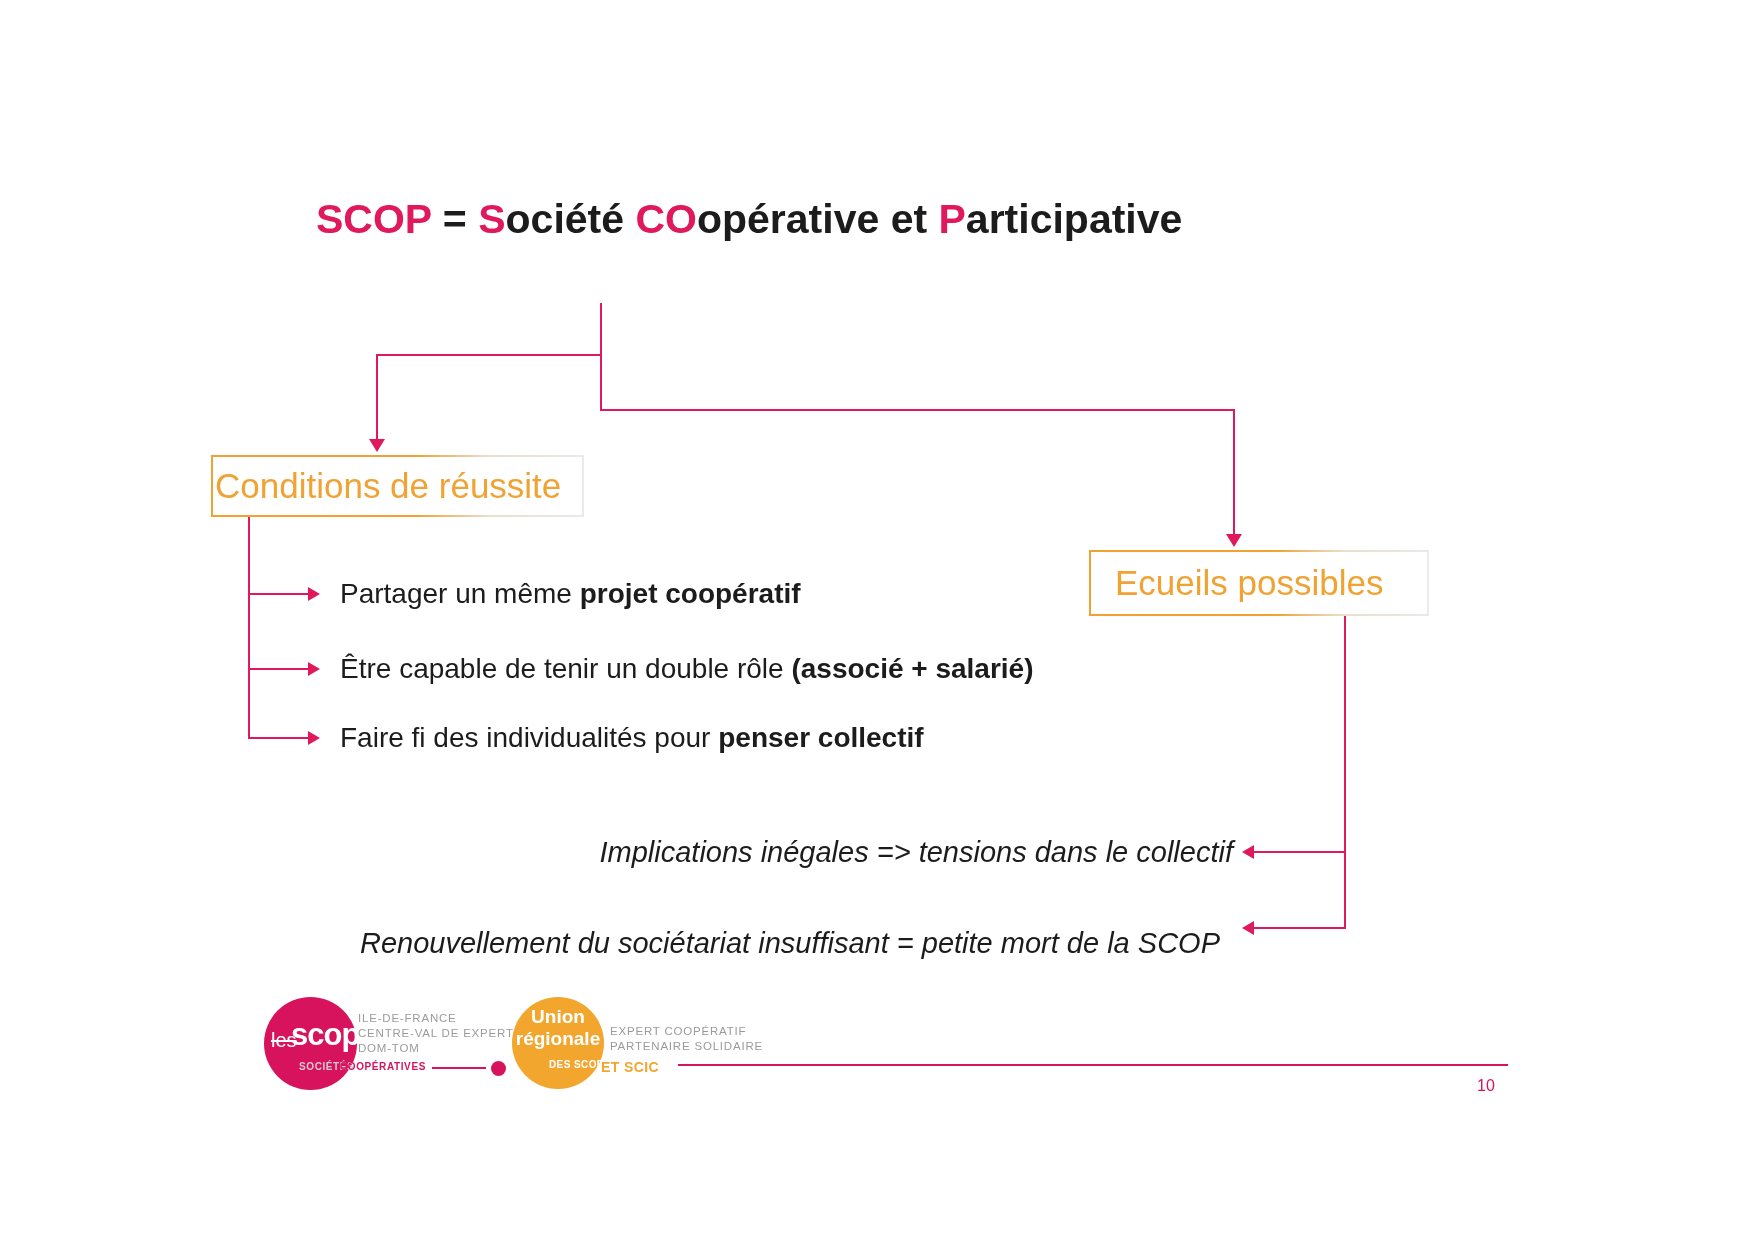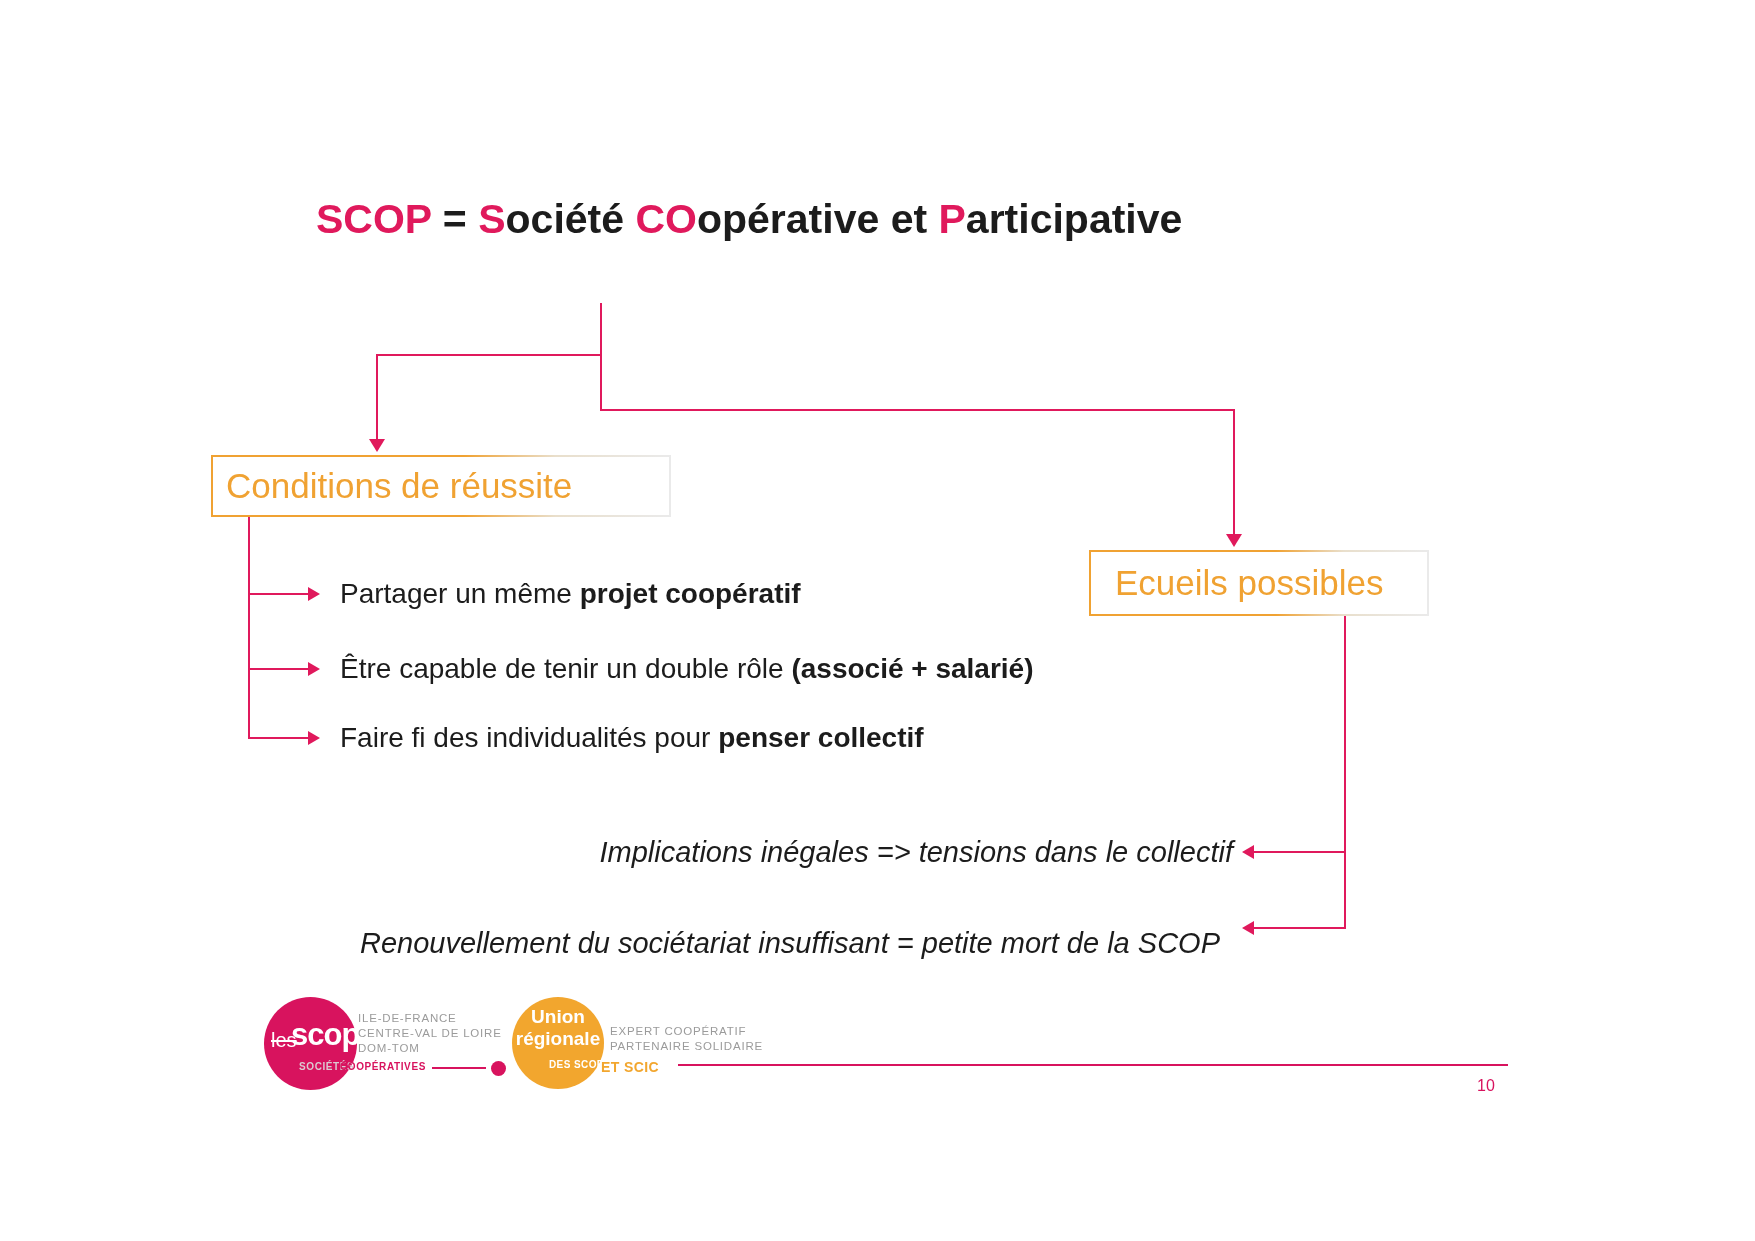--- a/index.html
+++ b/index.html
@@ -37,7 +37,7 @@
   .obox{position:absolute;background:#fff;display:flex;align-items:center;
         border:2px solid;border-image:linear-gradient(90deg,var(--orange,#F0A232) 0%,var(--orange,#F0A232) 55%,#E9DFCC 75%,var(--fade,#EAEAEA) 100%) 1;
         color:var(--orange,#F0A232);font-size:35px;white-space:nowrap;}
-  #box-conditions{left:211px;top:455px;width:460px;height:62px;padding-left:13px;}
+  #box-conditions{left:211px;top:455px;width:373px;height:62px;padding-left:2px;}
   #box-ecueils{left:1089px;top:550px;width:340px;height:66px;padding-left:24px;}
 
   

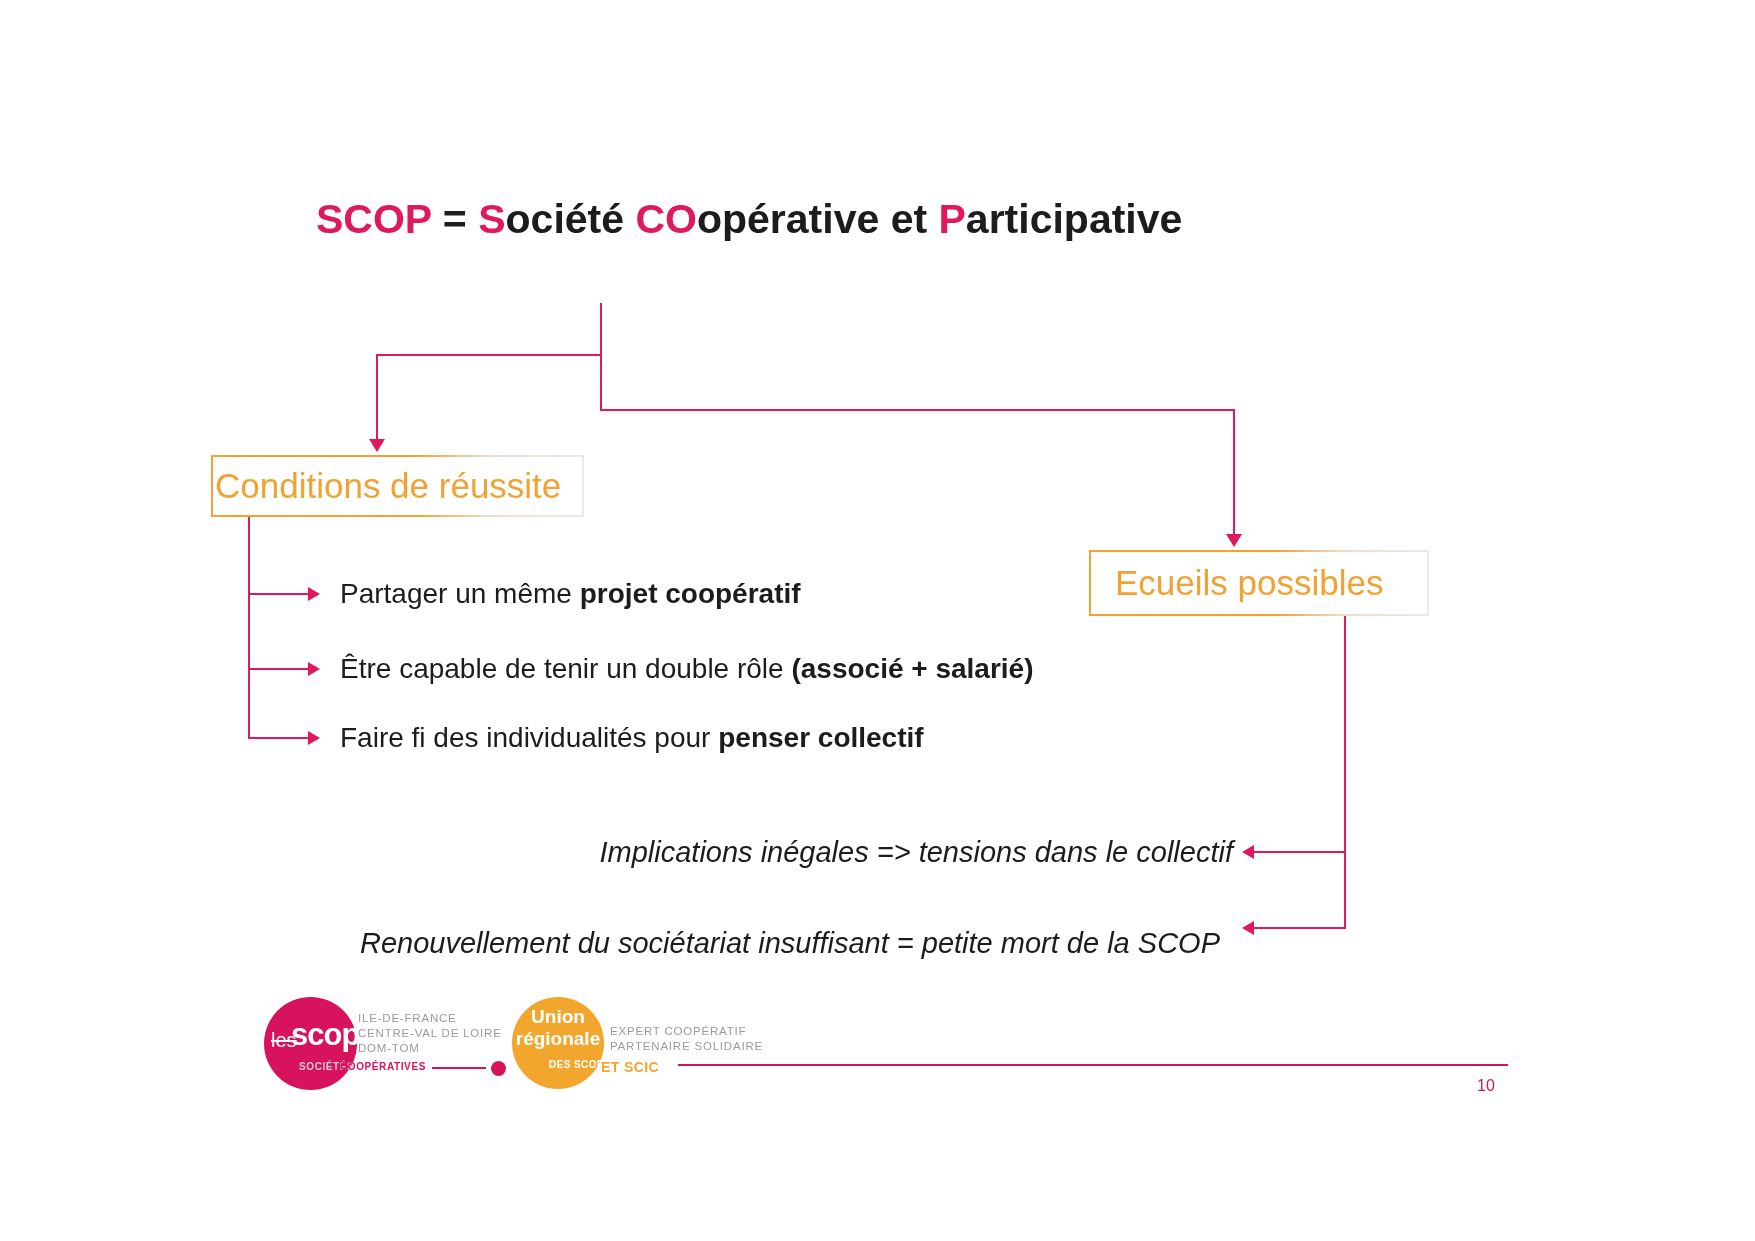--- a/index.html
+++ b/index.html
@@ -143,7 +143,7 @@
 
   <div class="region-block">
     <div>ILE-DE-FRANCE</div>
-    <div>CENTRE-VAL DE LOIRE</div>
+    <div>CENTRE-VAL DE EXPERT</div>
     <div>DOM-TOM</div>
   </div>
 

